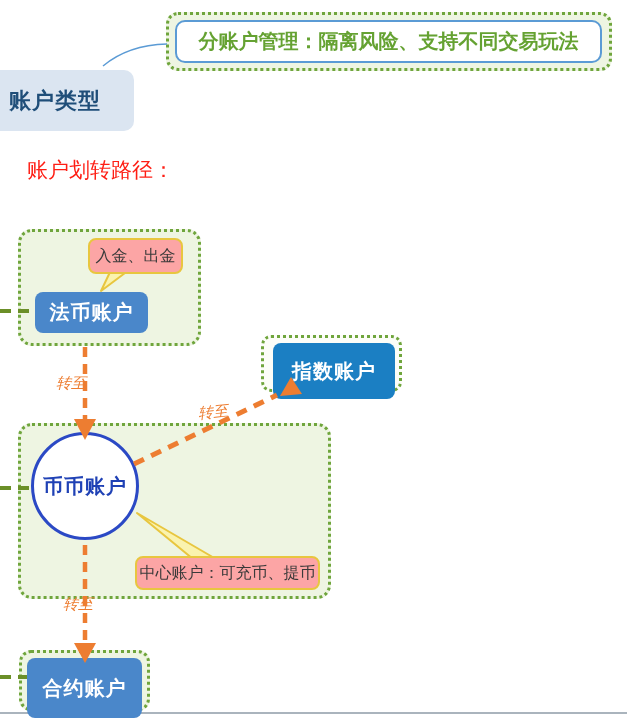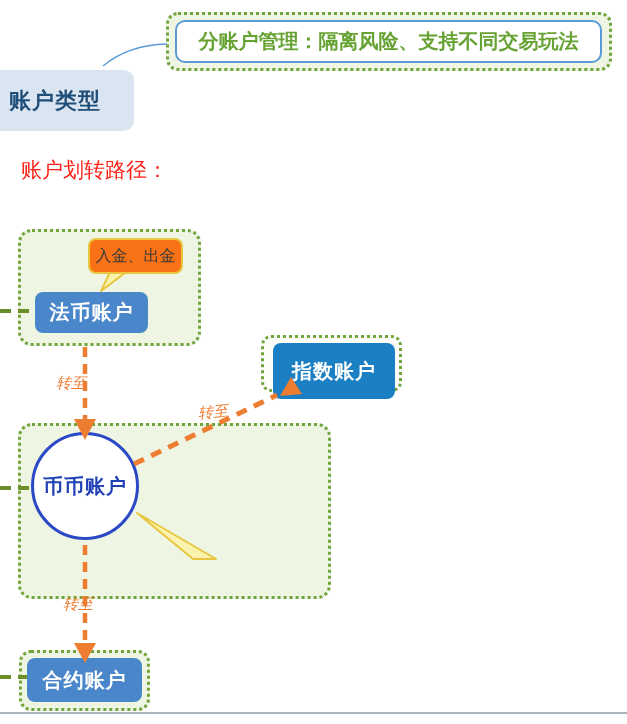--- a/index.html
+++ b/index.html
@@ -51,7 +51,7 @@
 
   
   .section-title {
-    left: 21px; top: 156px;
+    left: 27px; top: 156px;
     color: #fe1e14;
     font-size: 21px;
     line-height: 28px;

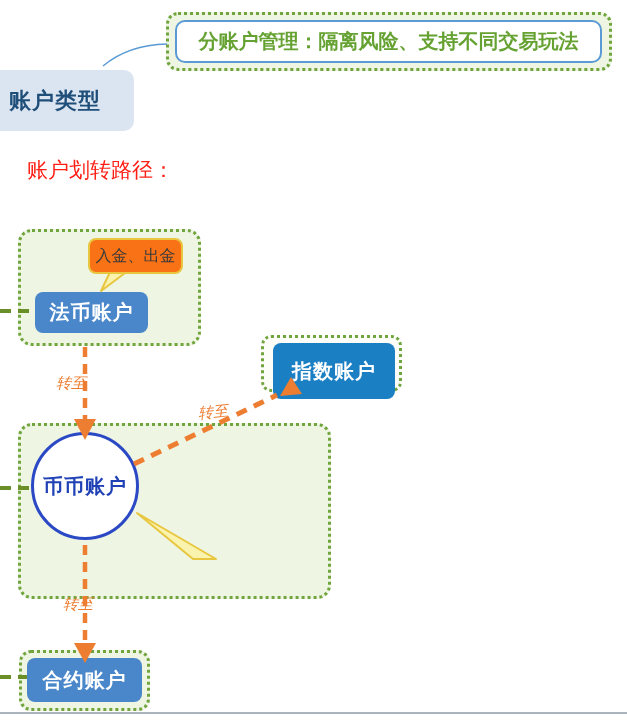--- a/index.html
+++ b/index.html
@@ -103,7 +103,7 @@
 
   
   .note {
-    background: #f97316;
+    background: #fca5a5;
     border: 2px solid #e8c63f;
     border-radius: 8px;
     box-sizing: border-box;

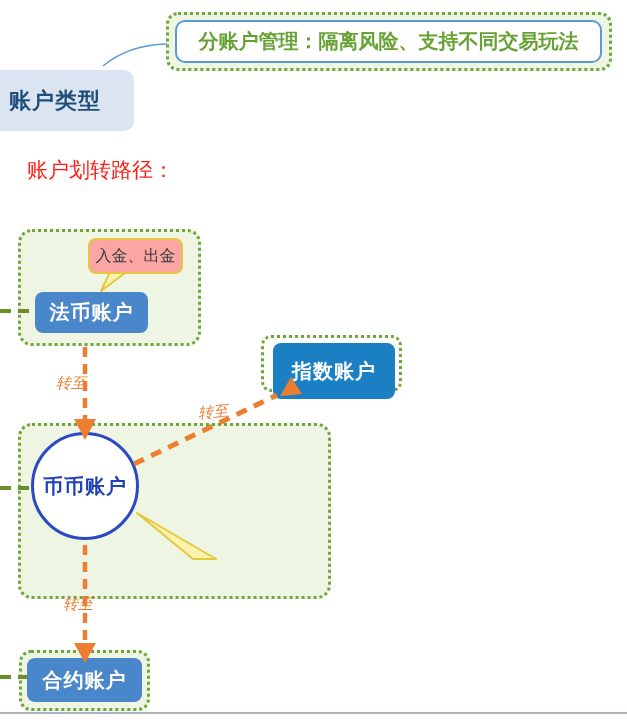--- a/index.html
+++ b/index.html
@@ -185,6 +185,7 @@
 
   <div class="abs group group-spot"></div>
   <div class="abs node-spot abs">币币账户</div>
+  <div class="abs note note-spot">中心账户：可充币、提币</div>
 
   <div class="abs group group-contract"></div>
   <div class="abs node node-contract">合约账户</div>

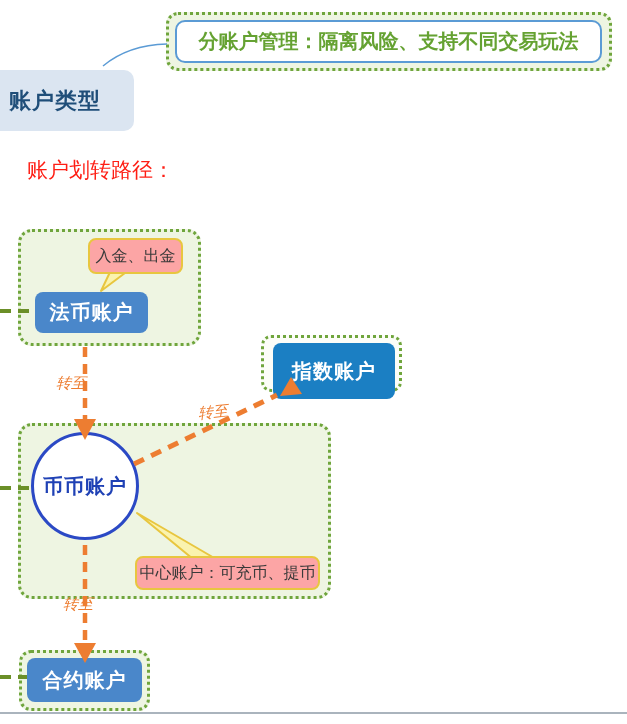--- a/index.html
+++ b/index.html
@@ -83,7 +83,7 @@
   }
   .node-fiat     { left: 35px;  top: 292px; width: 113px; height: 41px; background: #4a87ca; }
   .node-index    { left: 273px; top: 343px; width: 122px; height: 56px; background: #1b7fc3; }
-  .node-contract { left: 27px;  top: 658px; width: 115px; height: 44px; background: #4a87ca; }
+  .node-contract { left: 27px;  top: 658px; width: 115px; height: 60px; background: #4a87ca; }
 
   
   .node-spot {

